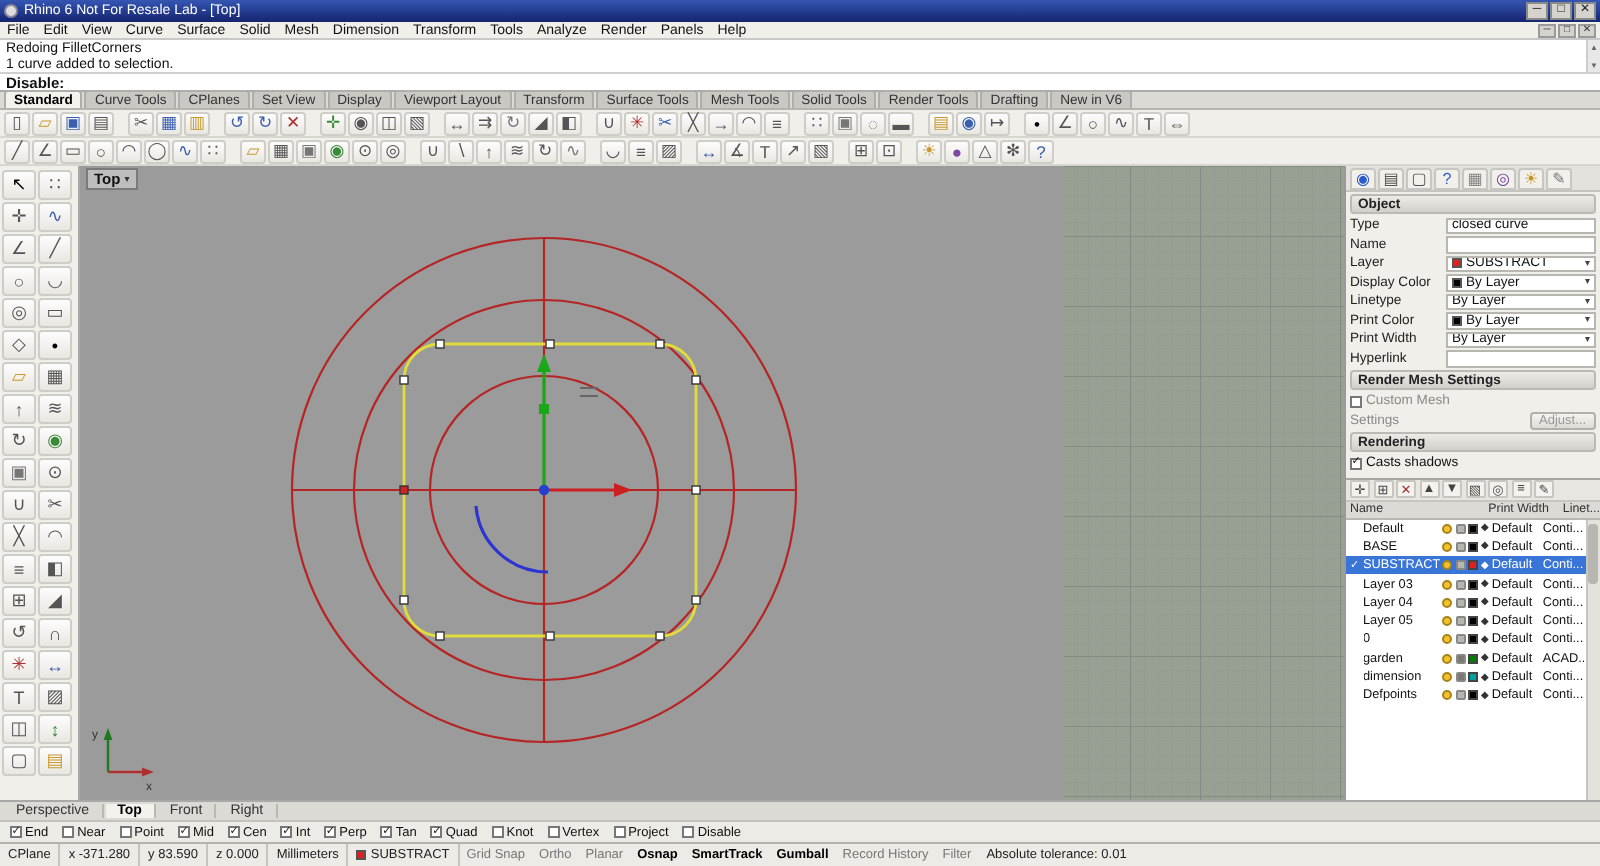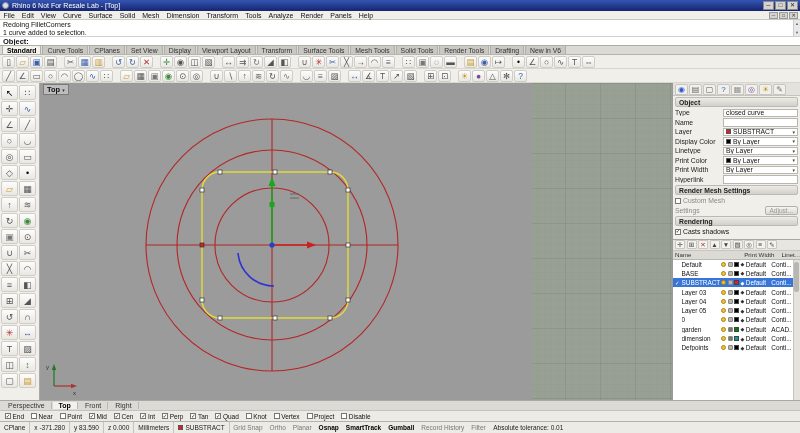--- a/index.html
+++ b/index.html
@@ -122,7 +122,7 @@
   </div>
 
   <div class="cmdline">
-    <span>Object:</span>
+    <span>Disable:</span>
   </div>
 
   <div class="tabbar" id="toolbar-tabs">

